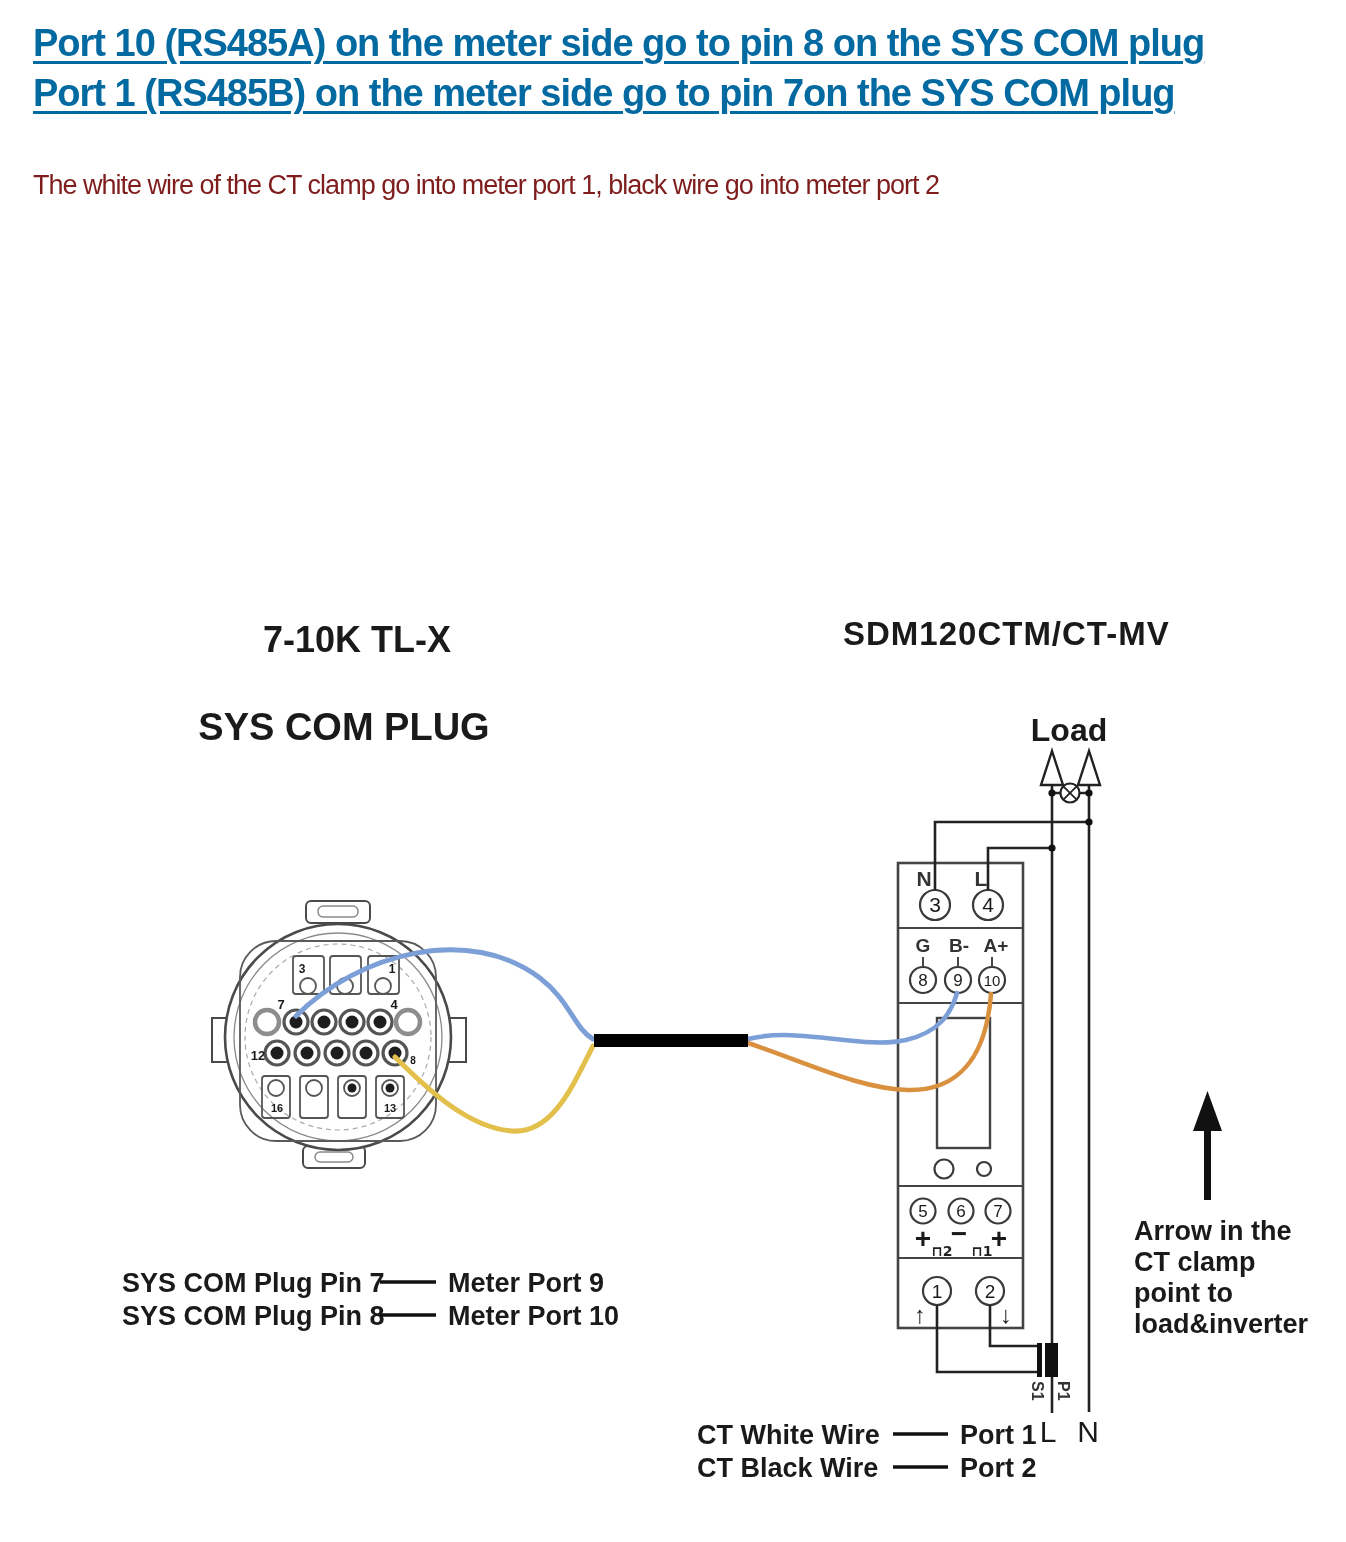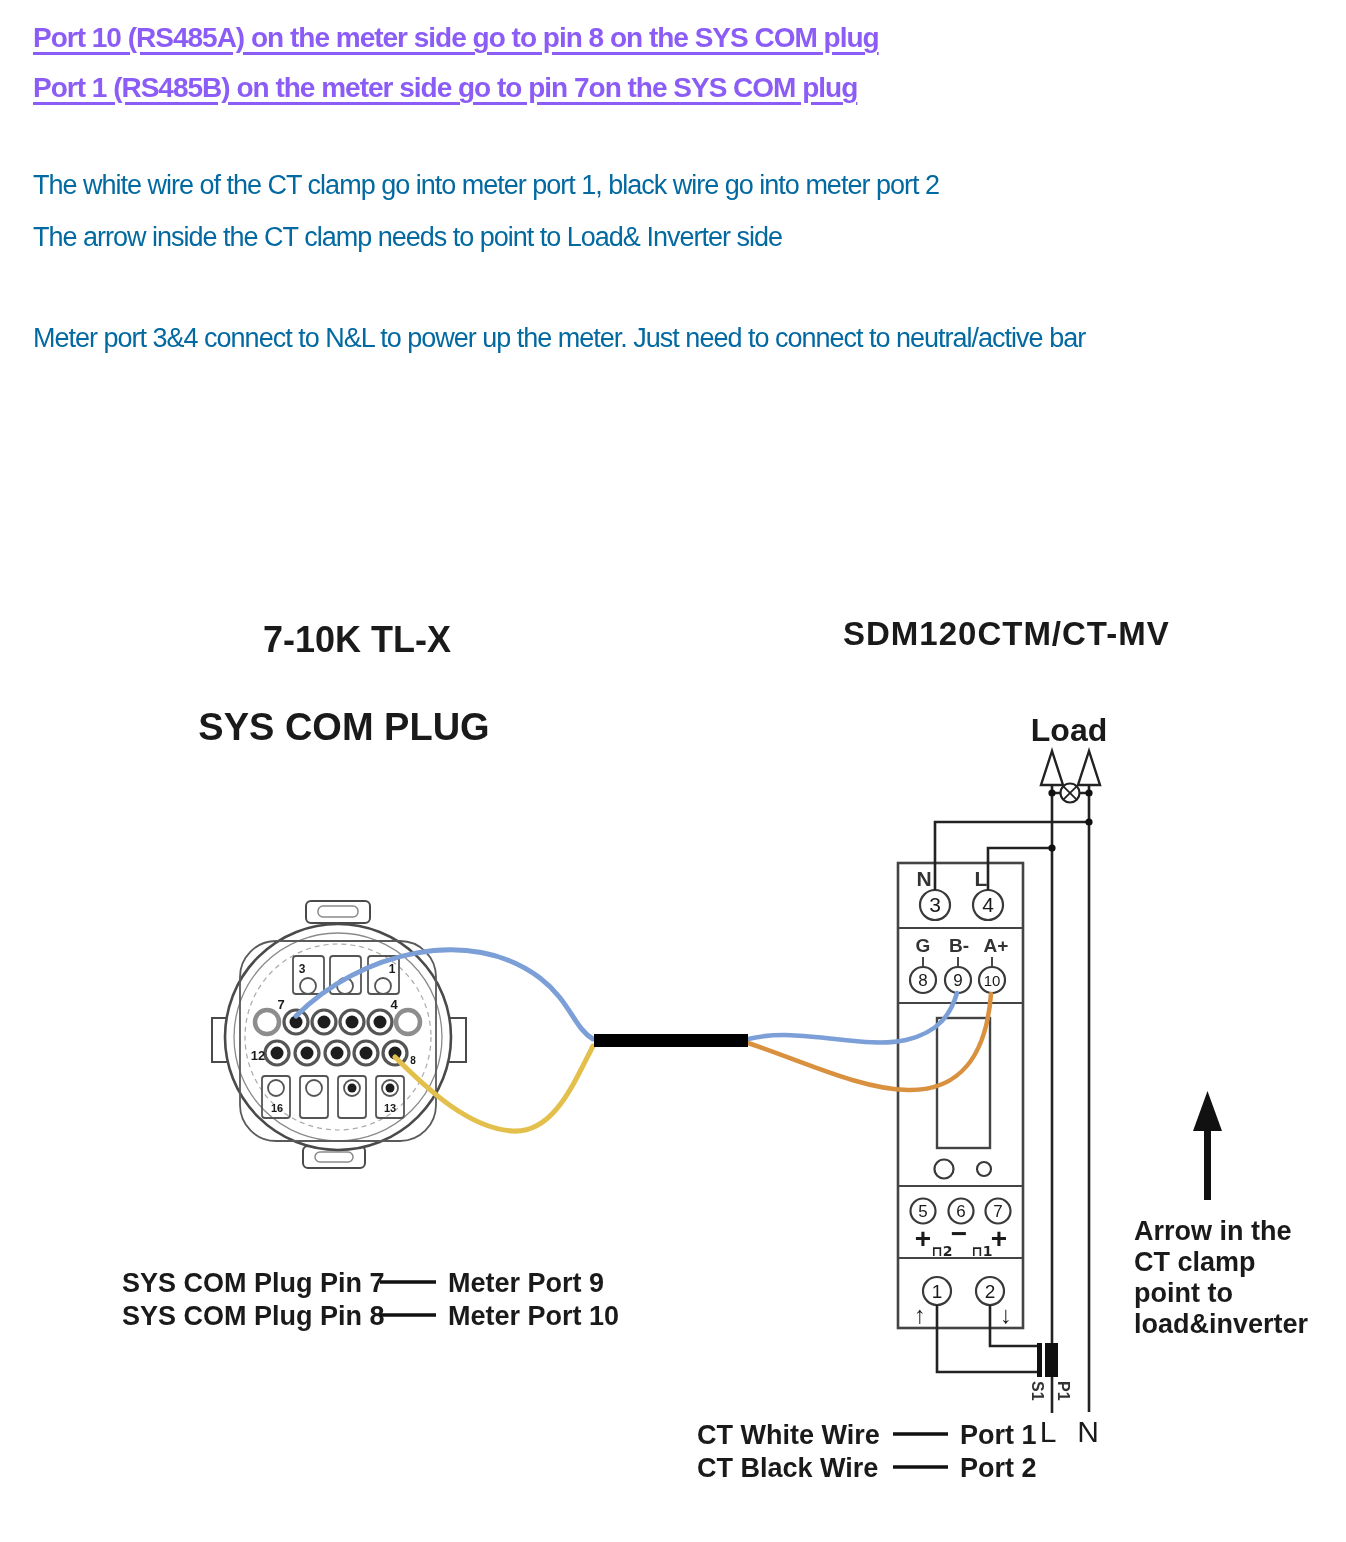--- a/index.html
+++ b/index.html
@@ -9,9 +9,9 @@
   }
   .txt{position:absolute;left:33px;white-space:nowrap;}
   .heading{
-    font-size:28px;font-weight:bold;letter-spacing:-1px;
+    font-size:38px;font-weight:bold;letter-spacing:-1px;
     text-decoration:underline;text-decoration-thickness:2.5px;text-underline-offset:5px;
-    color:#8b5cf6;
+    color:#0369a1;
     text-align:right;
   }
   .para{font-size:27px;font-weight:400;letter-spacing:-1px;color:#0369a1;}

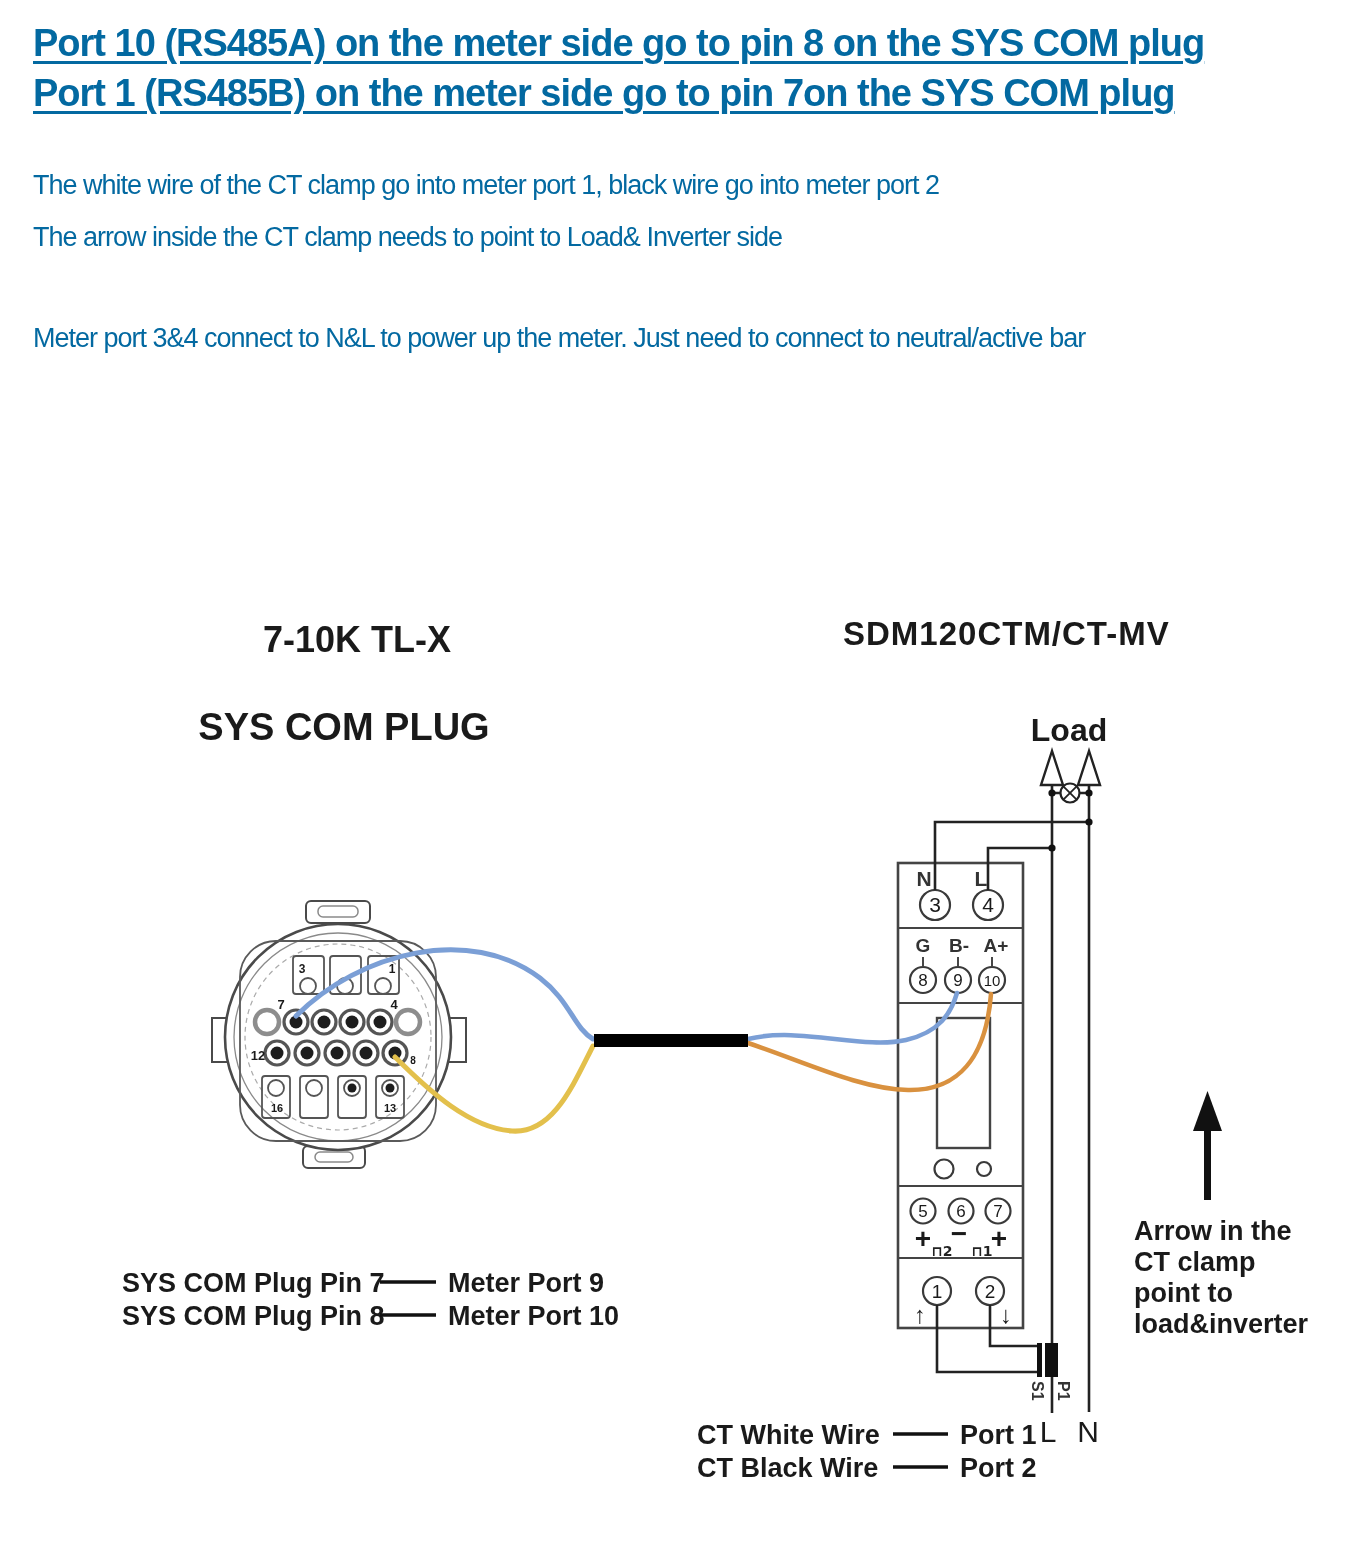--- a/index.html
+++ b/index.html
@@ -14,7 +14,7 @@
     color:#0369a1;
     text-align:right;
   }
-  .para{font-size:27px;font-weight:400;letter-spacing:-1px;color:#0369a1;}
+  .para{font-size:27px;font-weight:400;letter-spacing:-1px;color:#7f1d1d;}
   svg{position:absolute;left:0;top:0;font-family:"Liberation Sans",sans-serif;}
   svg text{fill:#1a1a1a;}
   .tb{font-weight:bold;}

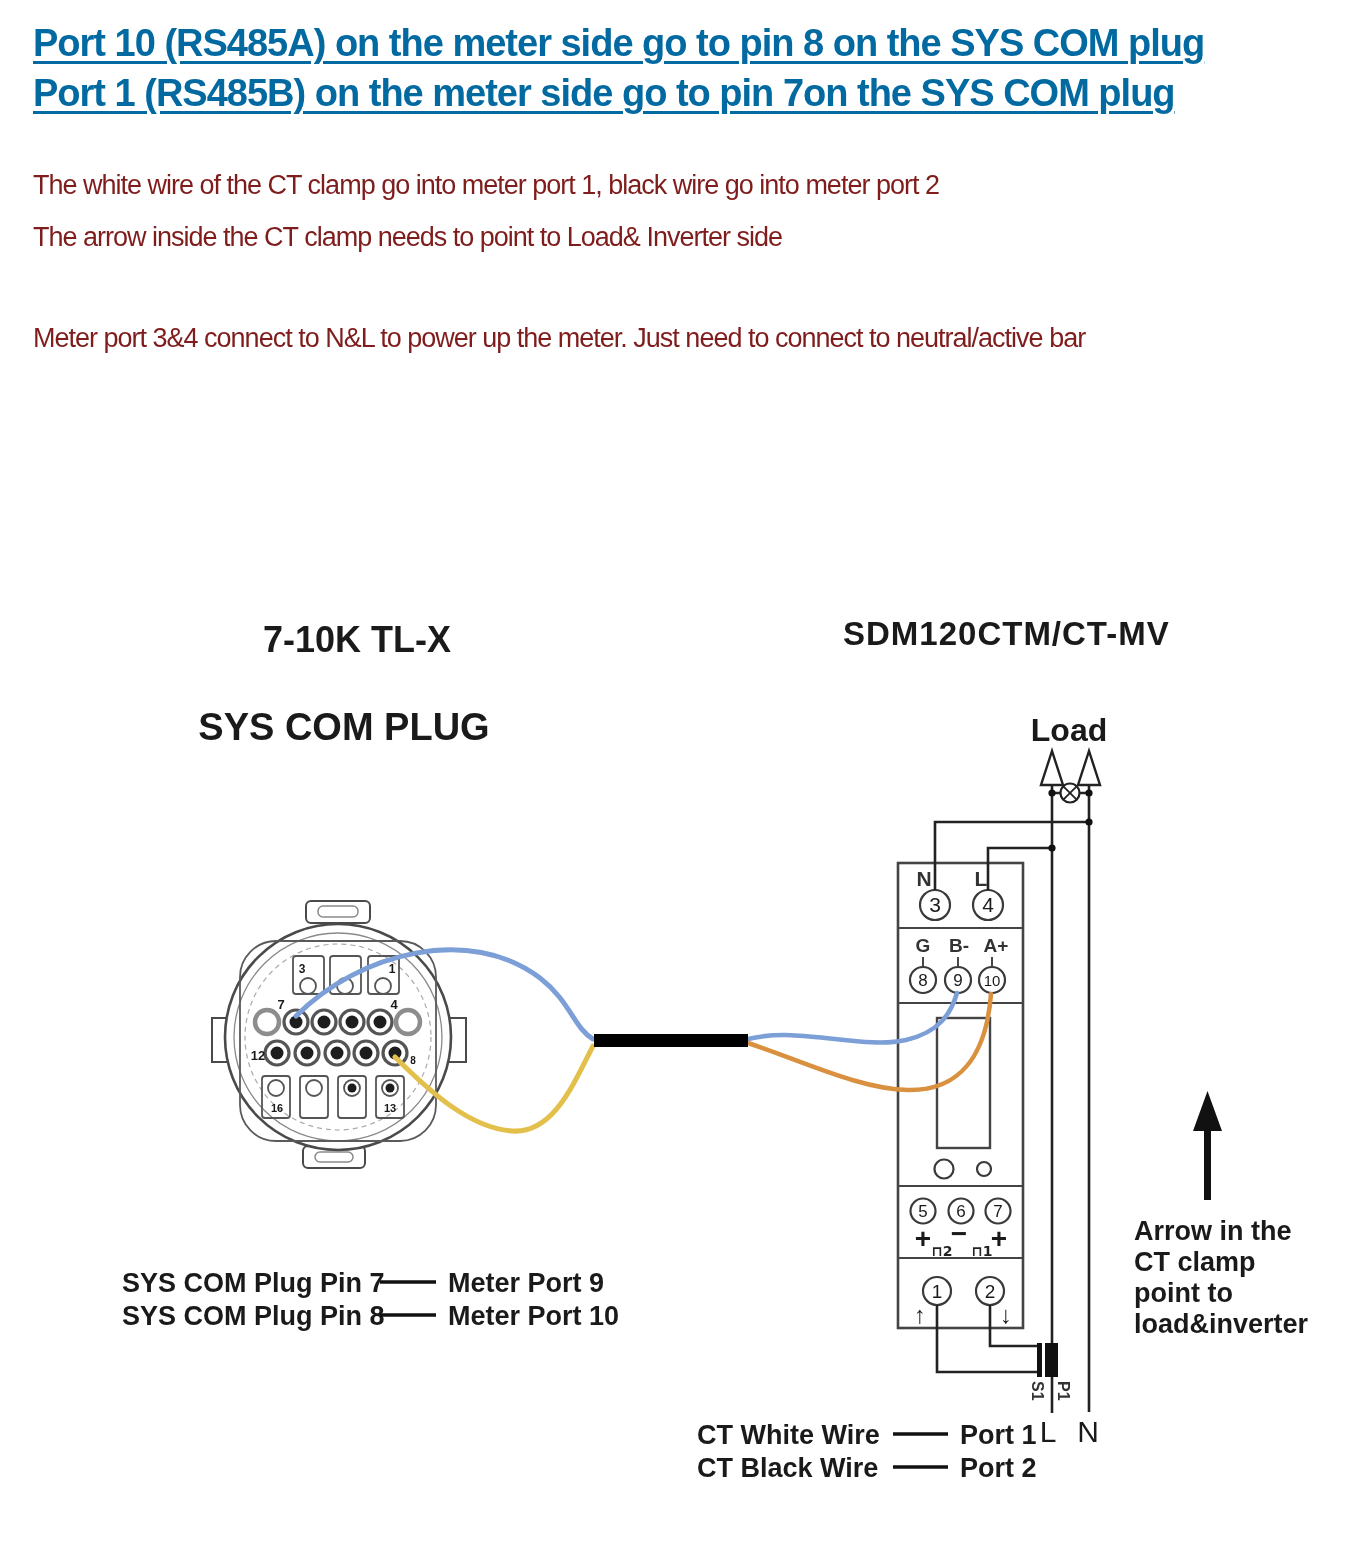--- a/index.html
+++ b/index.html
@@ -32,7 +32,6 @@
   <div class="txt heading" style="top:22px">Port 10 (RS485A) on the meter side go to pin 8 on the SYS COM plug</div>
   <div class="txt heading" style="top:72px">Port 1 (RS485B) on the meter side go to pin 7on the SYS COM plug</div>
   <div class="txt para" style="top:170px">The white wire of the CT clamp go into meter port 1, black wire go into meter port 2</div>
-  <div class="txt para" style="top:222px">The arrow inside the CT clamp needs to point to Load&amp; Inverter side</div>
   <div class="txt para" style="top:323px">Meter port 3&amp;4 connect to N&amp;L to power up the meter. Just need to connect to neutral/active bar</div>
 
   <svg width="1346" height="1542" viewBox="0 0 1346 1542">

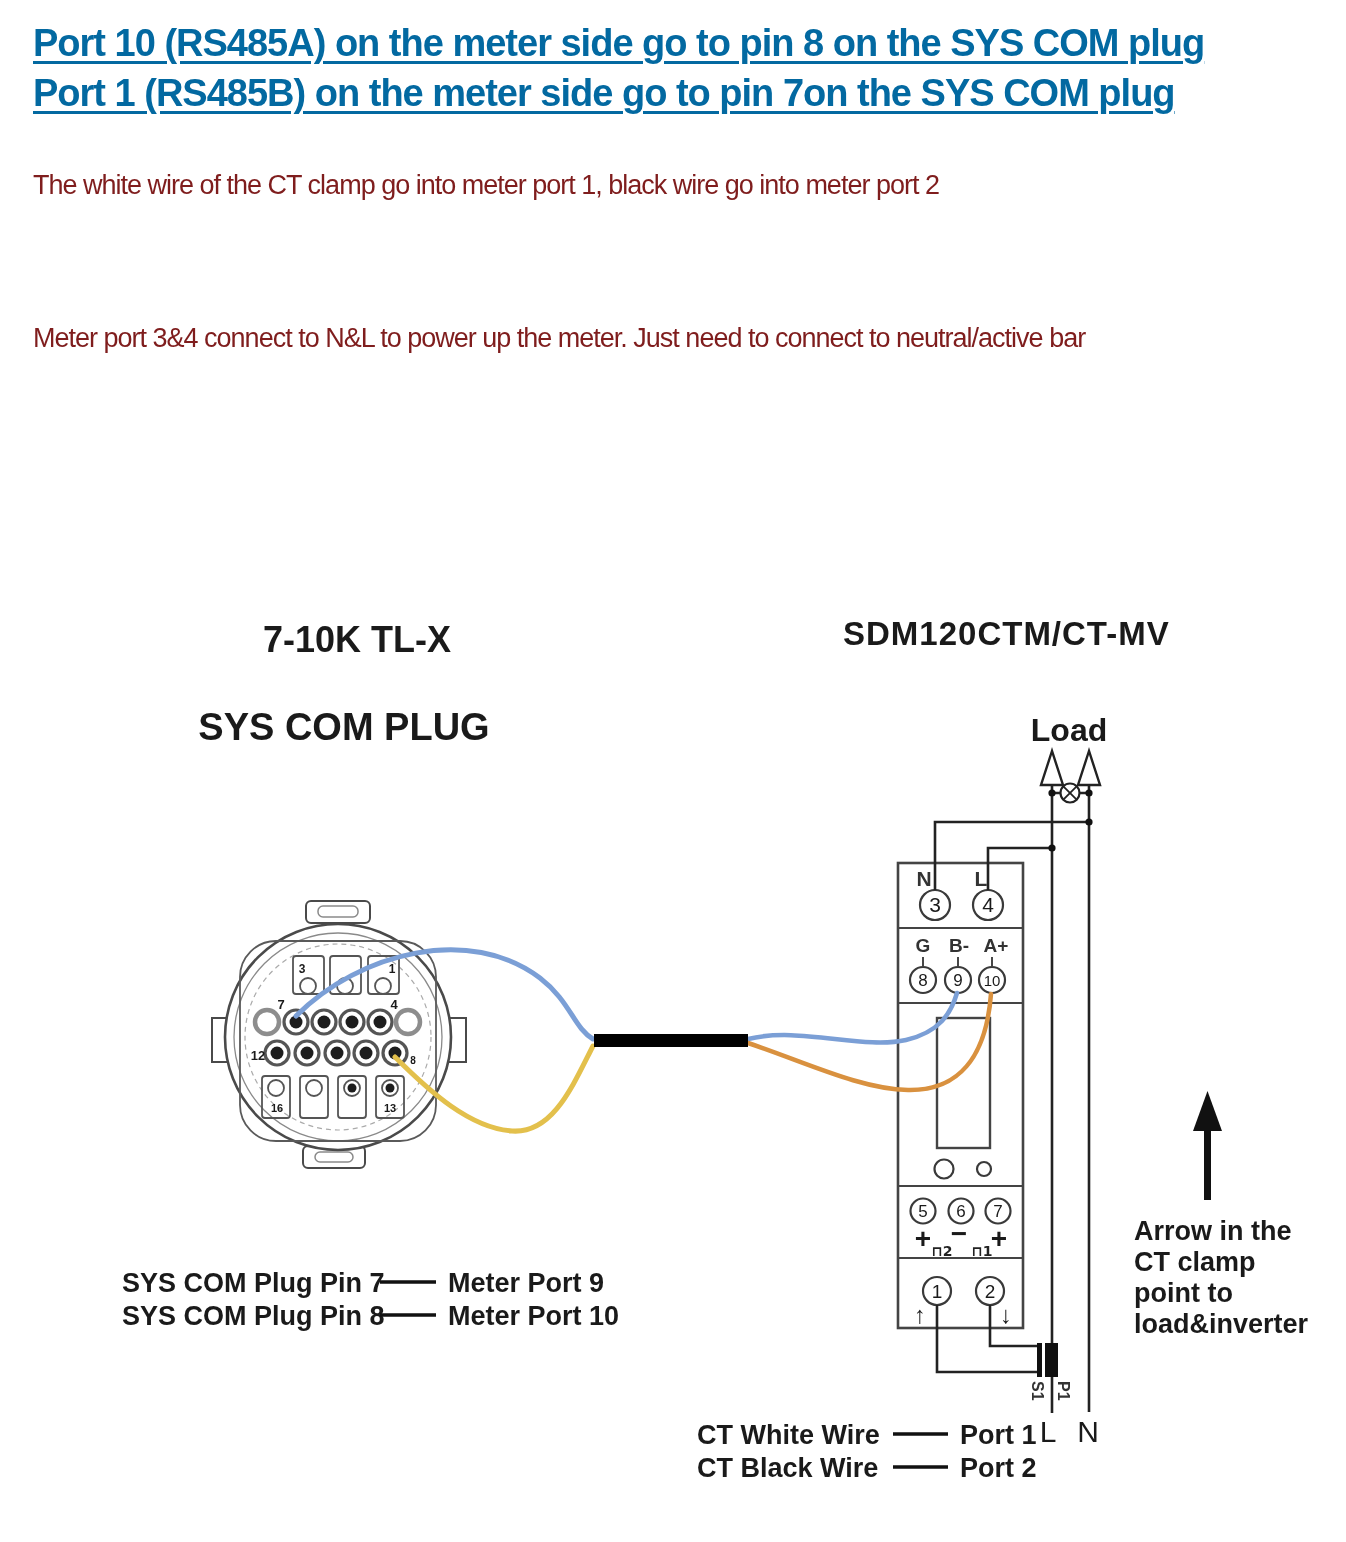--- a/index.html
+++ b/index.html
@@ -32,7 +32,6 @@
   <div class="txt heading" style="top:22px">Port 10 (RS485A) on the meter side go to pin 8 on the SYS COM plug</div>
   <div class="txt heading" style="top:72px">Port 1 (RS485B) on the meter side go to pin 7on the SYS COM plug</div>
   <div class="txt para" style="top:170px">The white wire of the CT clamp go into meter port 1, black wire go into meter port 2</div>
-  <div class="txt para" style="top:323px">Meter port 3&amp;4 connect to N&amp;L to power up the meter. Just need to connect to neutral/active bar</div>
 
   <svg width="1346" height="1542" viewBox="0 0 1346 1542">
 

